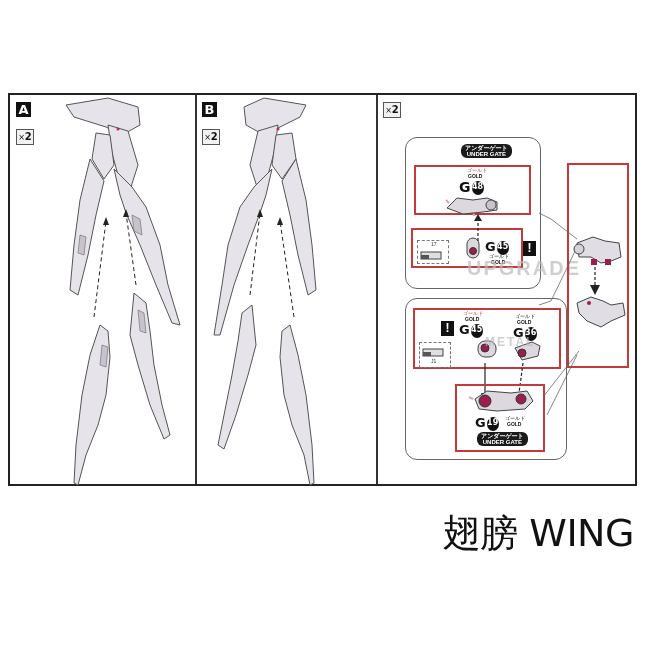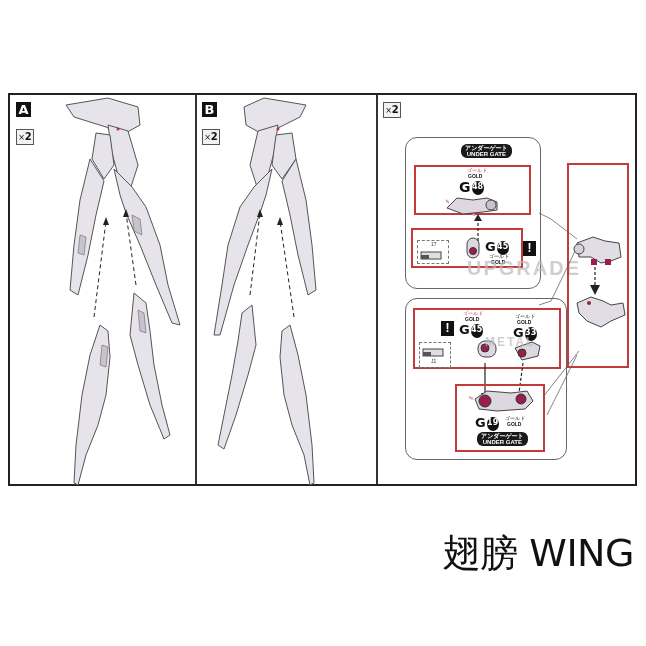--- a/index.html
+++ b/index.html
@@ -142,7 +142,7 @@
     <div class="runner" style="left:82px;top:227px;font-size:13px;"><span>G</span><span class="num">45</span></div>
     <div class="color-jp" style="left:138px;top:218px;color:#111;">ゴールド</div>
     <div class="color-en" style="left:140px;top:224px;">GOLD</div>
-    <div class="runner" style="left:136px;top:230px;font-size:13px;"><span>G</span><span class="num">33</span></div>
+    <div class="runner" style="left:136px;top:230px;font-size:13px;"><span>G</span><span class="num">36</span></div>
 
     <div style="position:absolute;left:42px;top:247px;width:30px;height:24px;border:1px dashed #777;"></div>
     <div style="position:absolute;left:54px;top:263px;font-size:5px;color:#333;">J1</div>

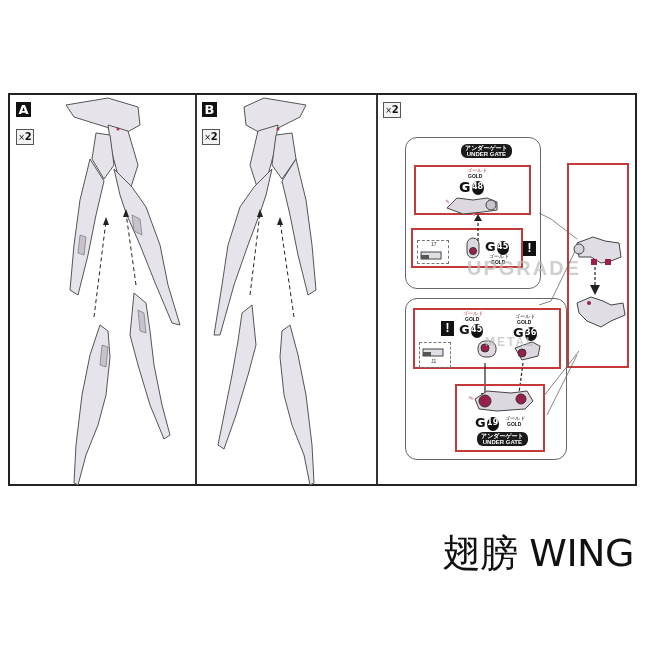--- a/index.html
+++ b/index.html
@@ -21,7 +21,7 @@
   .color-en { position:absolute; font-size:5px; color:#111; font-weight:bold; white-space:nowrap; }
   .alert { position:absolute; width:13px; height:15px; background:#111; color:#fff; font-weight:bold; font-size:12px; line-height:15px; text-align:center; }
   .watermark { position:absolute; color:#bbb; font-weight:bold; letter-spacing:2px; opacity:0.7; font-size:20px; white-space:nowrap; }
-  .caption { position:absolute; right:12px; top:508px; font-size:38px; color:#111; font-family:"DejaVu Sans", sans-serif; white-space:nowrap; letter-spacing:-0.5px;margin-top:20px; }
+  .caption { position:absolute; right:12px; top:508px; font-size:38px; color:#111; font-family:"DejaVu Sans", sans-serif; white-space:nowrap; letter-spacing:-0.5px; }
 </style>
 </head>
 <body>

